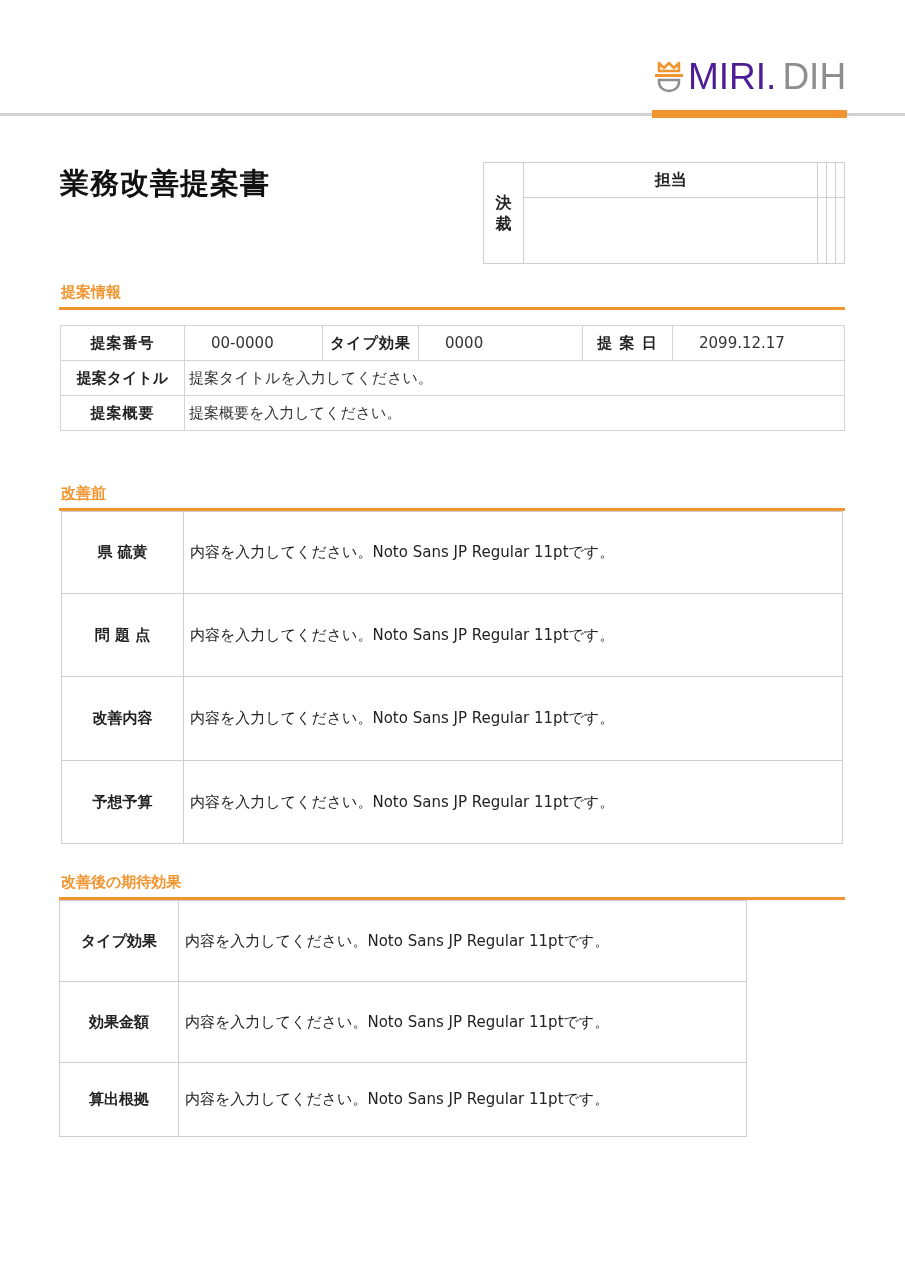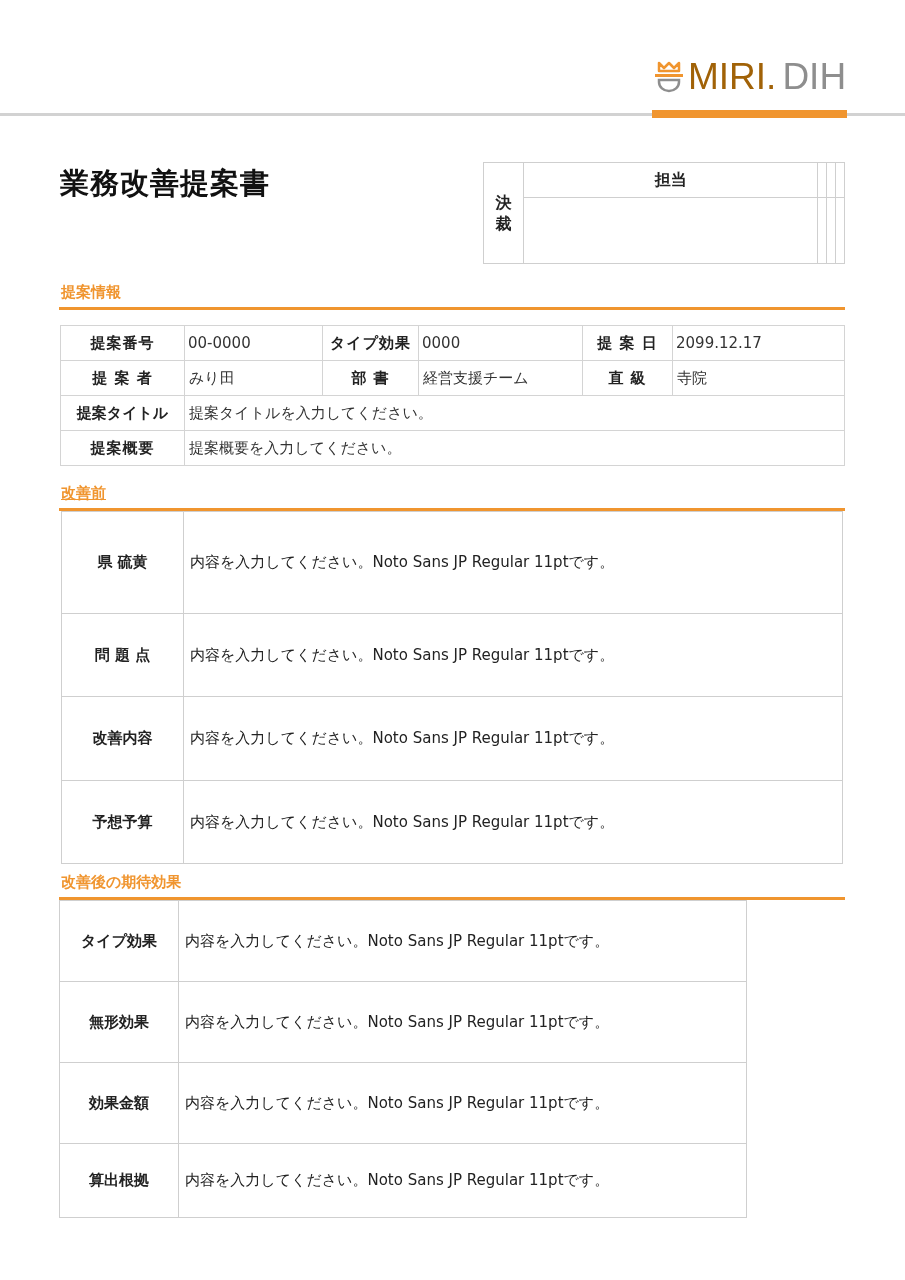--- a/index.html
+++ b/index.html
@@ -10,7 +10,7 @@
     .logo { position: absolute; left: 654px; top: 54px; height: 44px; display: flex; align-items: center; }
     .logo-mark { width: 30px; height: 34px; margin-right: 4px; }
     .logo-text { font-family: "Liberation Sans", sans-serif; font-size: 37px; letter-spacing: 0px; line-height: 1; }
-    .logo-miri { color: #a16207; }
+    .logo-miri { color: #4c1d95; }
     .logo-dih { color: #8e8e8e; margin-left: 6px; }
     .logo-bar { position: absolute; left: 652px; top: 110px; width: 195px; height: 8px; background: #f0952f; }
 

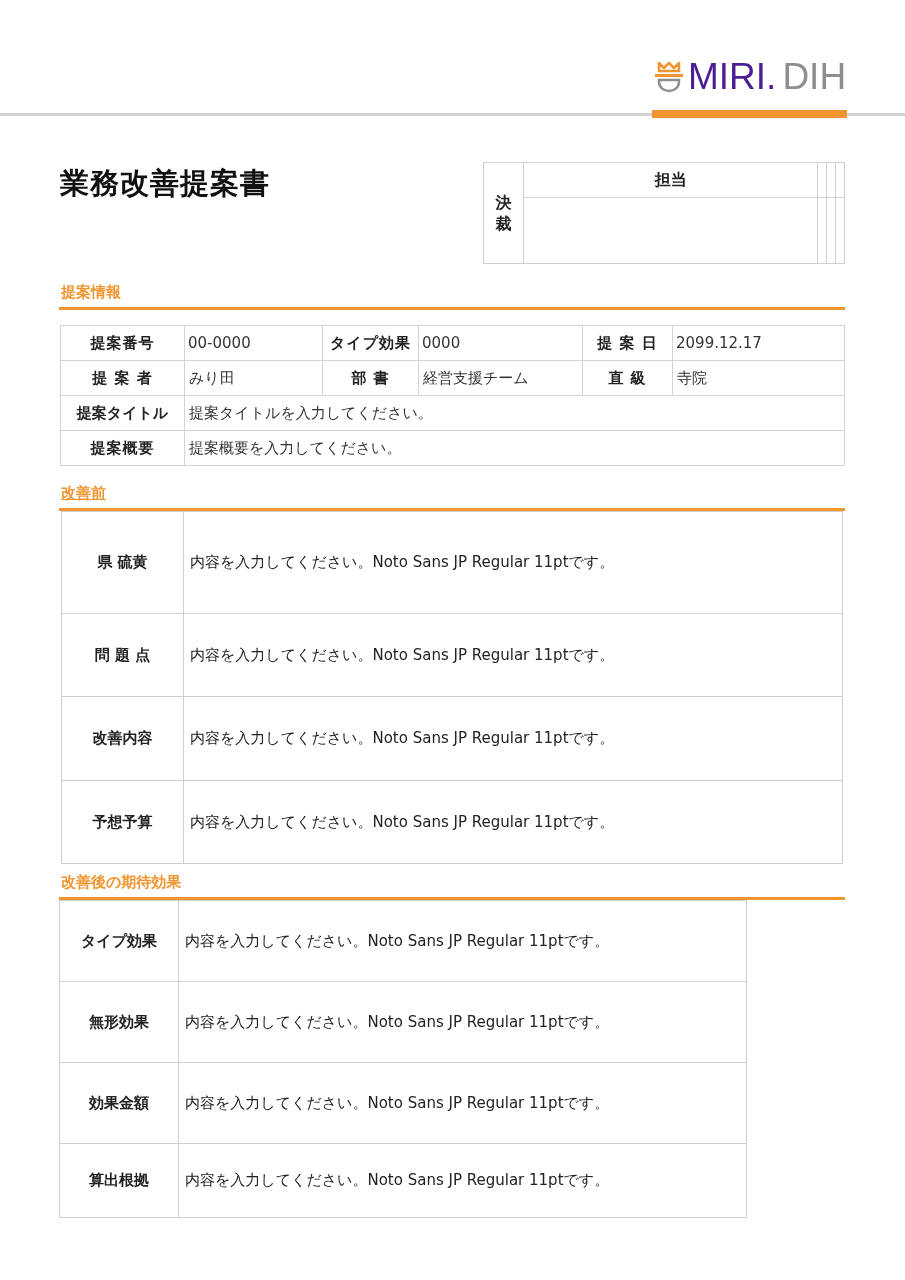--- a/index.html
+++ b/index.html
@@ -29,7 +29,7 @@
     table.info td { border: 1px solid #d4d4d4; height: 35px; font-size: 15px; padding: 0 4px; white-space: nowrap; overflow: hidden; }
     table.info td.lbl { text-align: center; font-weight: bold; letter-spacing: 1px; }
     table.info td.val { color: #333; }
-    table.info td.pad { padding-left: 3px; }
+    table.info td.pad { padding-left: 26px; }
 
     table.grid { position: absolute; border-collapse: collapse; table-layout: fixed; }
     table.grid td { border: 1px solid #cfcfcf; font-size: 15px; white-space: nowrap; }

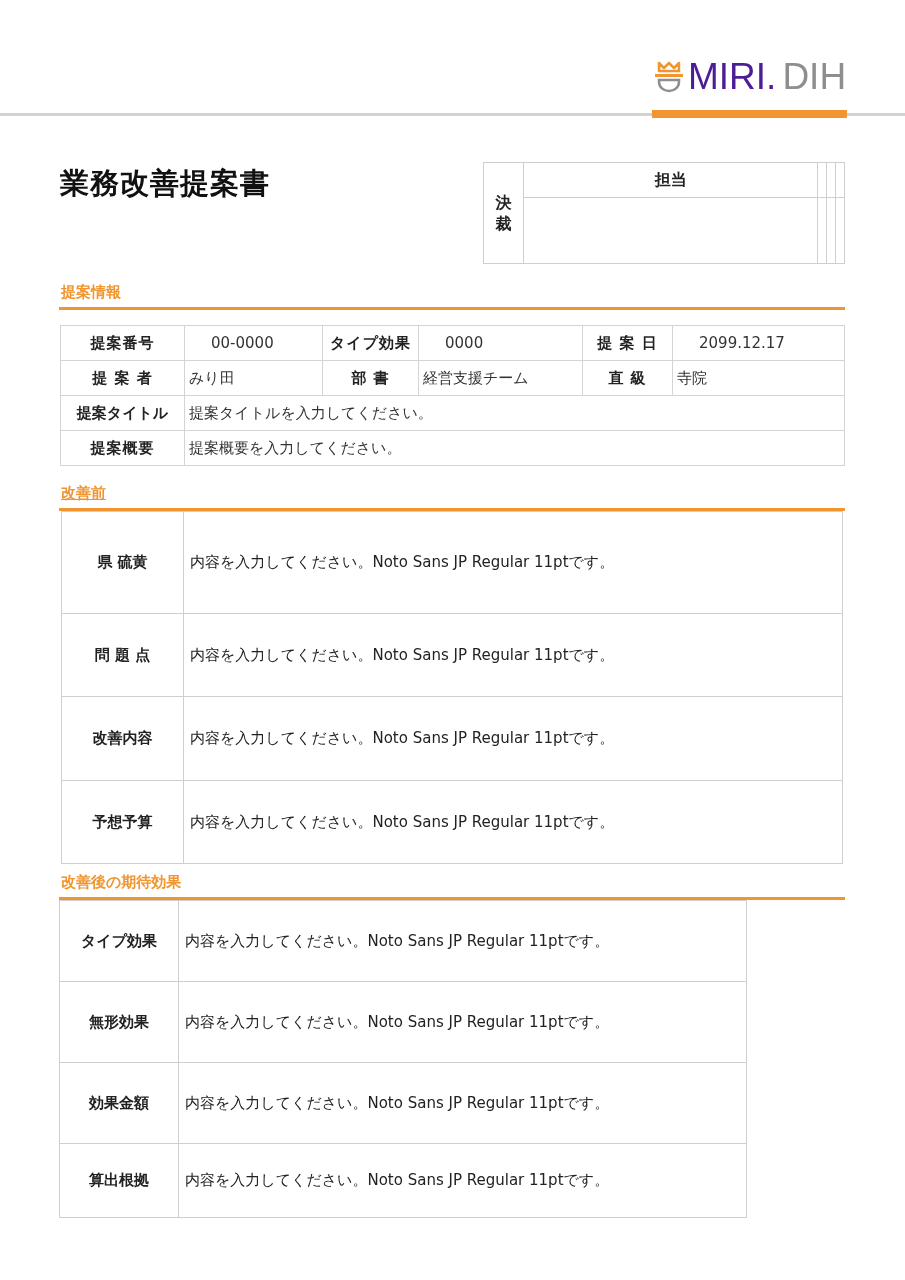--- a/index.html
+++ b/index.html
@@ -95,14 +95,6 @@
     <td class="val pad">2099.12.17</td>
   </tr>
   <tr>
-    <td class="lbl">提 案 者</td>
-    <td class="val">みり田</td>
-    <td class="lbl">部 書</td>
-    <td class="val">経営支援チーム</td>
-    <td class="lbl">直 級</td>
-    <td class="val">寺院</td>
-  </tr>
-  <tr>
     <td class="lbl" style="letter-spacing:0;margin-left:26px;">提案タイトル</td>
     <td class="val" colspan="5">提案タイトルを入力してください。</td>
   </tr>

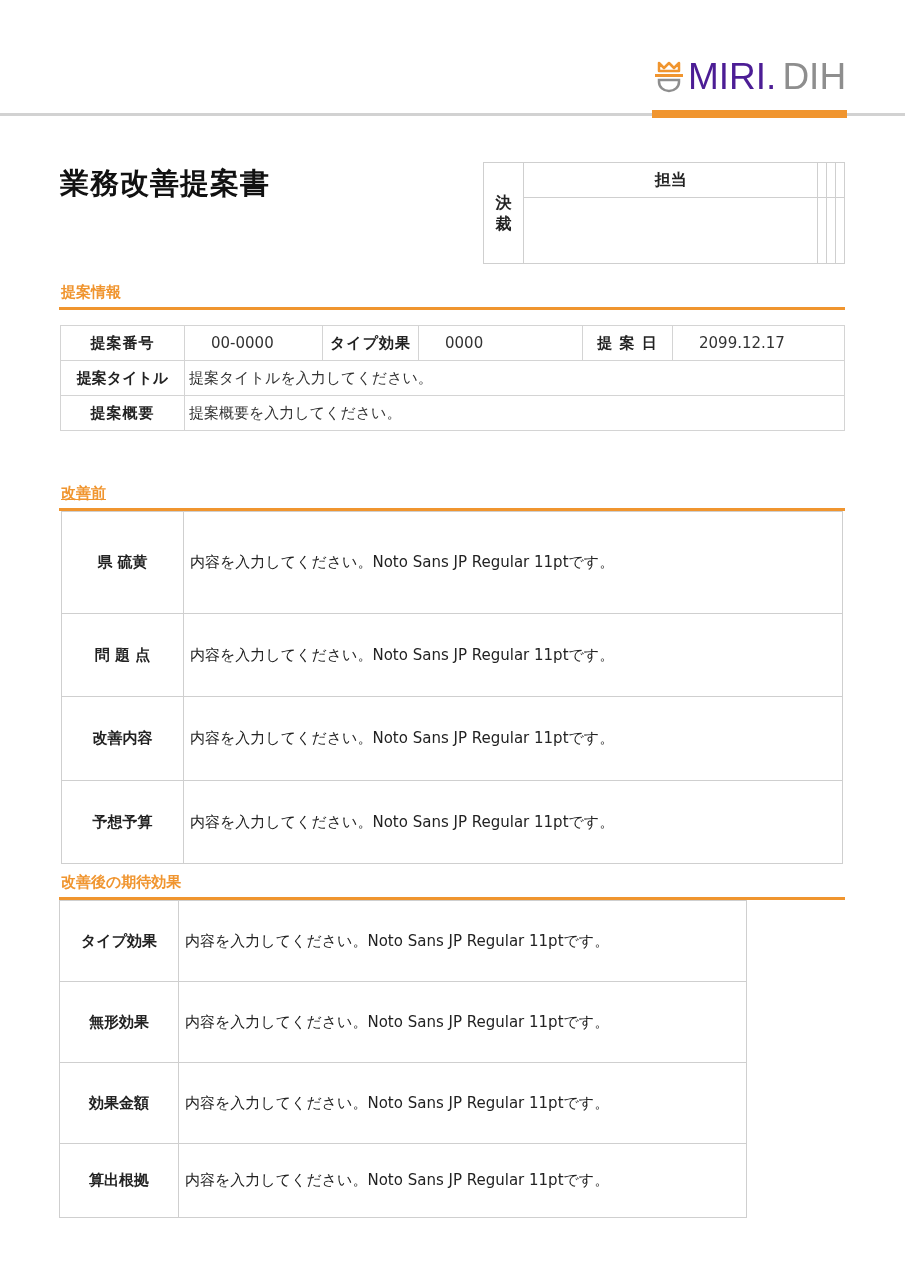--- a/index.html
+++ b/index.html
@@ -113,7 +113,7 @@
       <col>
     </colgroup>
   <tbody>
-      <tr style="height:102px;">
+      <tr style="height:82px;">
     <td class="lbl">県 硫黄</td>
     <td class="val">内容を入力してください。Noto Sans JP Regular 11ptです。</td>
   </tr>

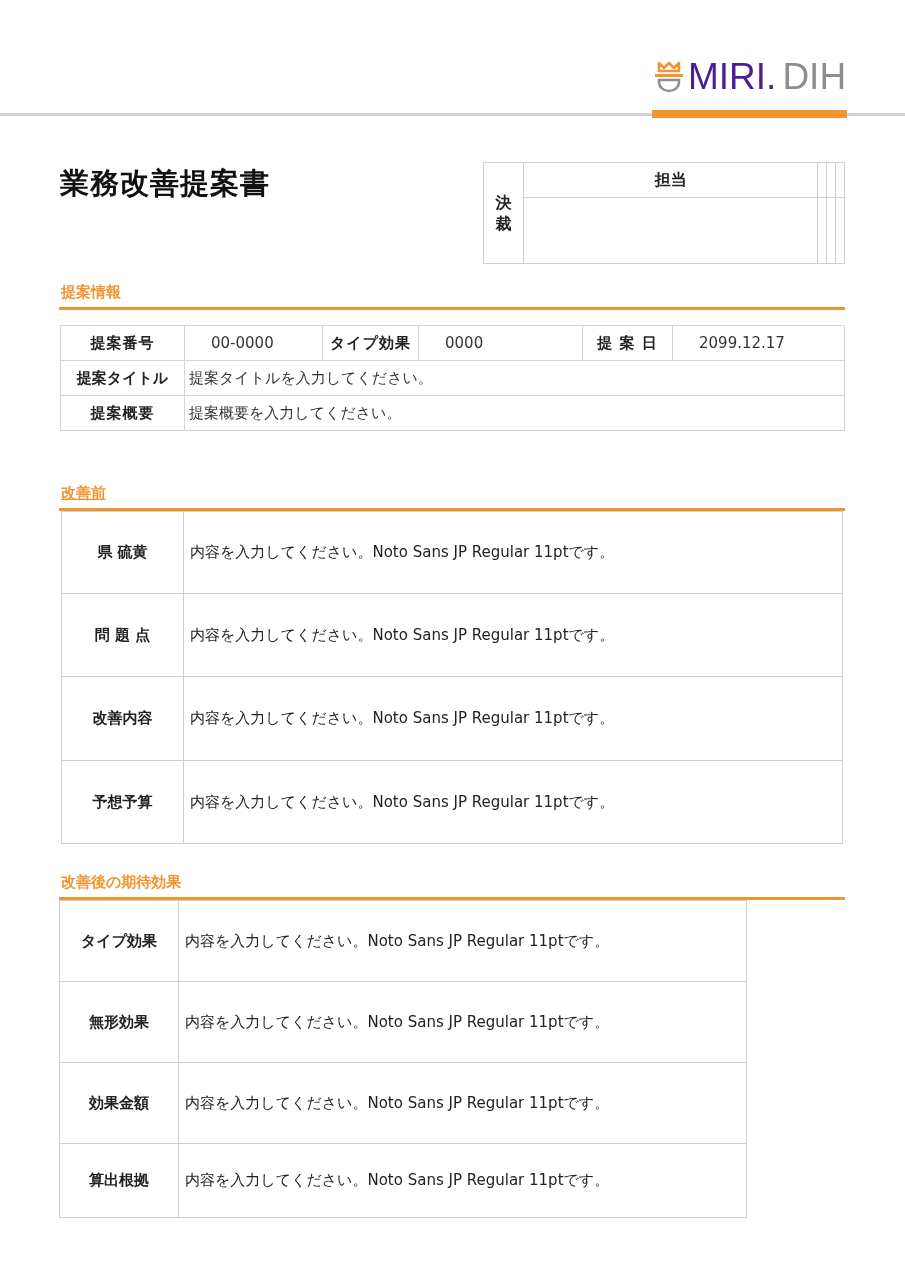--- a/index.html
+++ b/index.html
@@ -145,10 +145,6 @@
     <td class="val">内容を入力してください。Noto Sans JP Regular 11ptです。</td>
   </tr>
   <tr style="height:81px;">
-    <td class="lbl">無形効果</td>
-    <td class="val">内容を入力してください。Noto Sans JP Regular 11ptです。</td>
-  </tr>
-  <tr style="height:81px;">
     <td class="lbl">効果金額</td>
     <td class="val">内容を入力してください。Noto Sans JP Regular 11ptです。</td>
   </tr>

